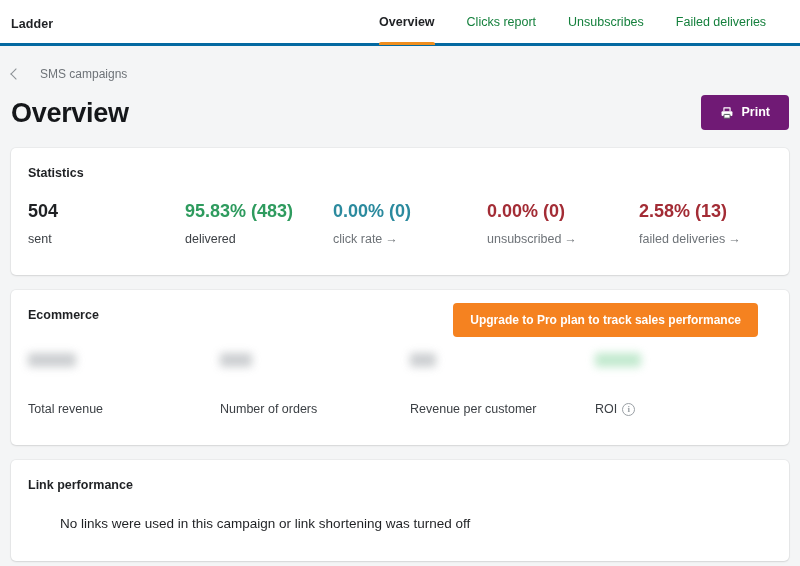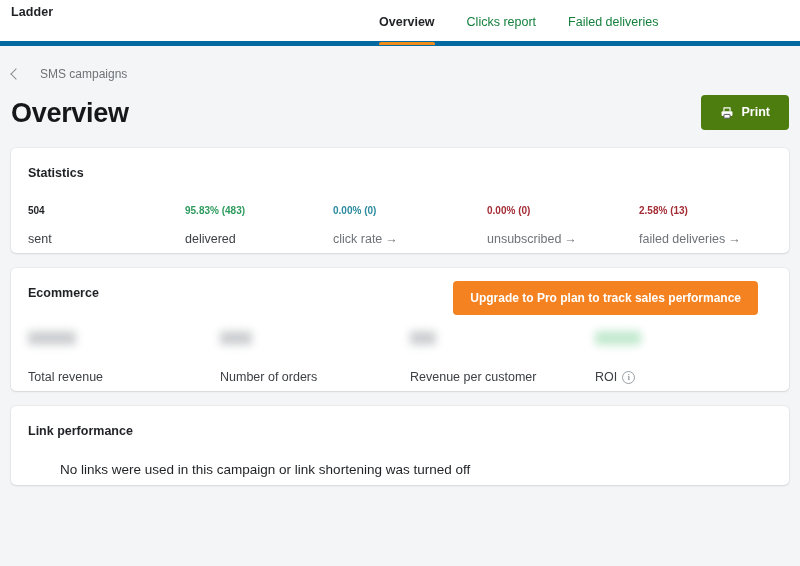--- a/index.html
+++ b/index.html
@@ -22,9 +22,9 @@
     position: relative;
     height: 46px;
     background: #ffffff;
-    border-bottom: 5px solid #0369a1;
-    display: flex;
-    align-items: flex-start;
+    border-bottom: 3px solid #0369a1;
+    display: flex;
+    align-items: center;
   }
 
   .campaign-meta {

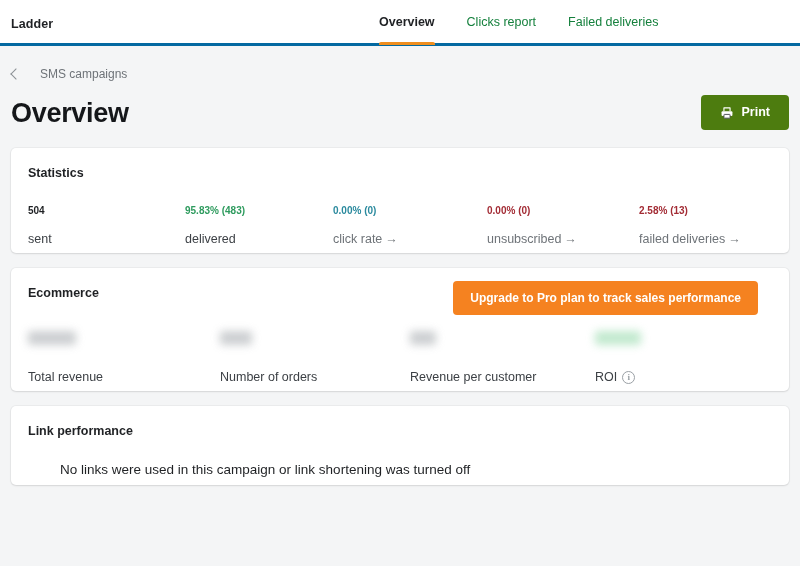--- a/index.html
+++ b/index.html
@@ -268,6 +268,7 @@
   <div class="tabs">
     <div class="tab active">Overview</div>
     <div class="tab">Clicks report</div>
+    <div class="tab">Unsubscribes</div>
     <div class="tab">Failed deliveries</div>
   </div>
 </div>

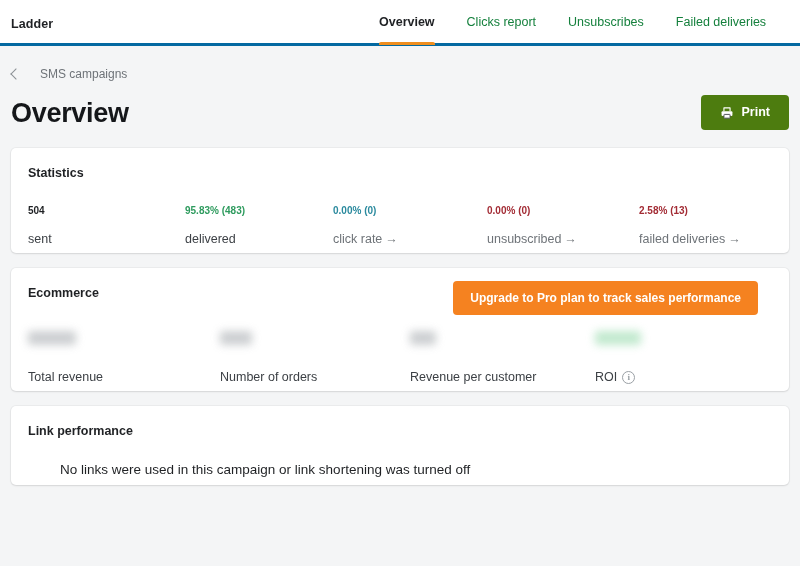--- a/index.html
+++ b/index.html
@@ -122,7 +122,7 @@
     display: inline-flex;
     align-items: center;
     gap: 8px;
-    background: #4d7c0f;
+    background: #701a75;
     color: #ffffff;
     border: none;
     border-radius: 4px;

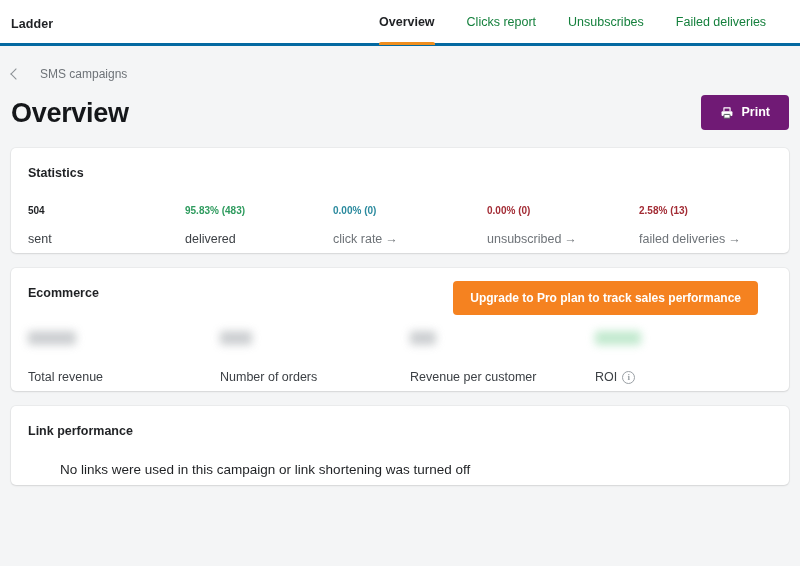--- a/index.html
+++ b/index.html
@@ -142,7 +142,7 @@
     border-radius: 5px;
     box-shadow: 0 1px 2px rgba(16,20,24,.10), 0 0 0 1px rgba(16,20,24,.04);
     margin-bottom: 15px;
-    padding: 17px 17px 6px 17px;
+    padding: 17px 17px 28px 17px;
     position: relative;
   }
   .card-title {

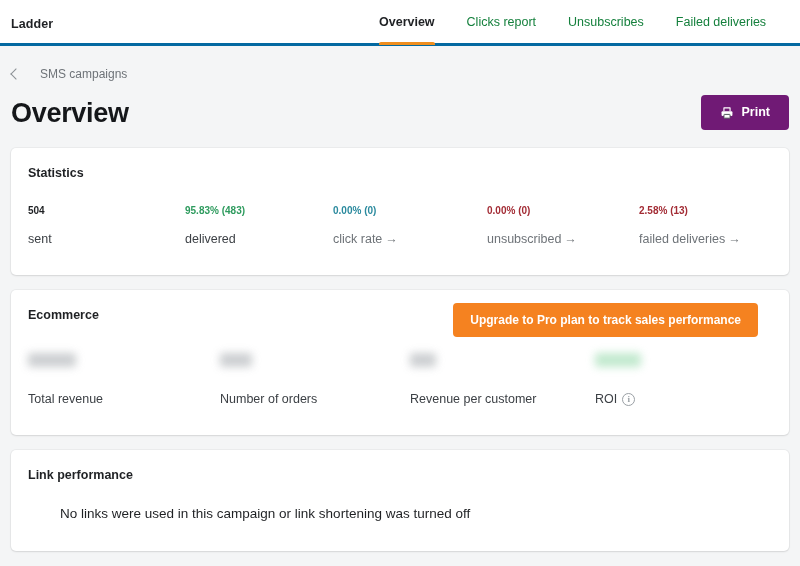--- a/index.html
+++ b/index.html
@@ -160,7 +160,7 @@
     flex: 0 0 auto;
   }
   .stat-value {
-    font-size: 10px;
+    font-size: 18px;
     font-weight: bold;
     line-height: 16px;
     white-space: nowrap;

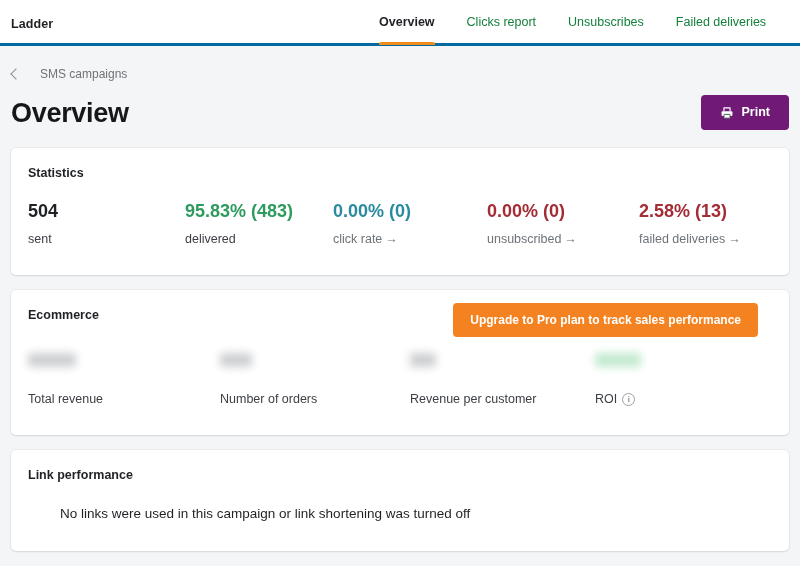--- a/index.html
+++ b/index.html
@@ -208,7 +208,7 @@
   .ecom-label {
     font-size: 12.5px;
     color: #3c4045;
-    margin-top: 24px;
+    margin-top: 34px;
     line-height: 16px;
     display: flex;
     align-items: center;

